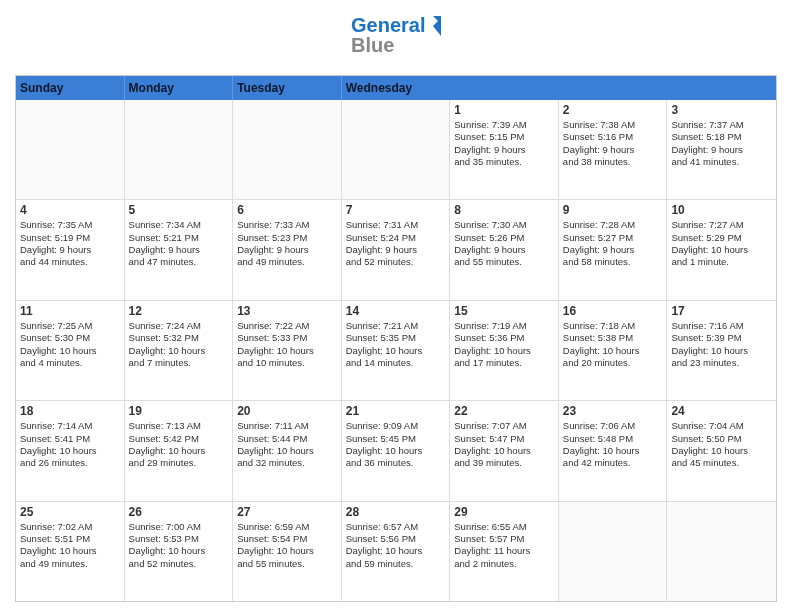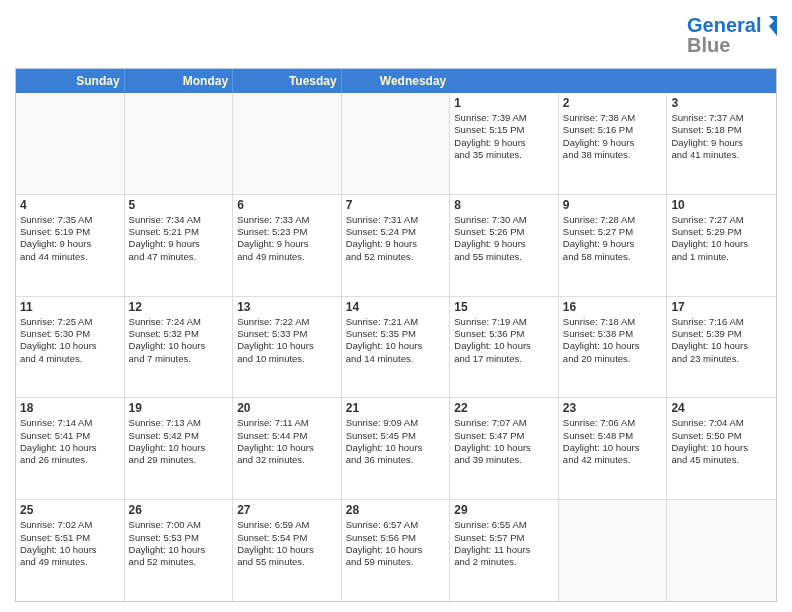--- a/index.html
+++ b/index.html
@@ -19,9 +19,9 @@
     }
     .header {
       display: flex;
-      justify-content: flex-end;
+      justify-content: center;
       align-items: flex-start;
-      margin-bottom: 10px;
+      margin-bottom: 17px;
     }
     .logo {
       display: flex;

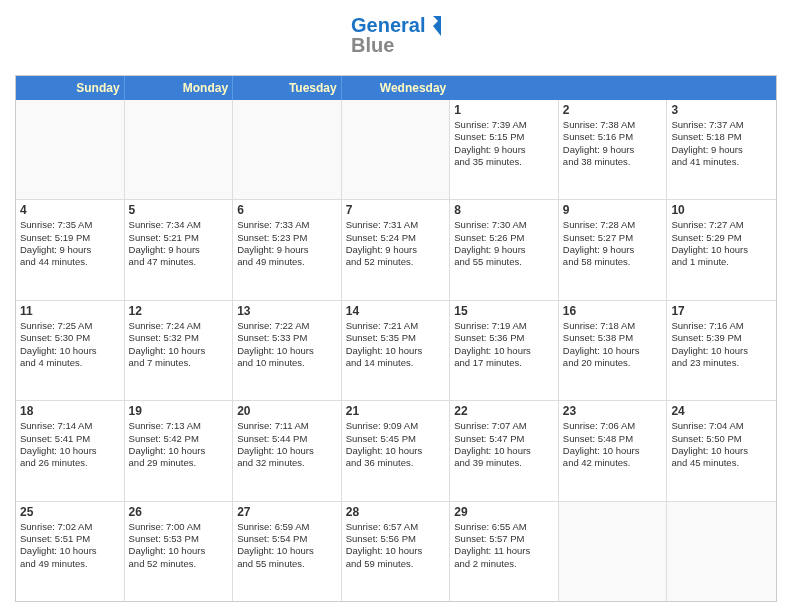--- a/index.html
+++ b/index.html
@@ -51,11 +51,11 @@
       background: #3a7fd5;
     }
     .cal-header-cell {
-      color: #fef9c3;
+      color: #0f172a;
       font-size: 12px;
       font-weight: bold;
       padding: 5px 4px;
-      text-align: right;
+      text-align: left;
       border-right: 1px solid #5a9ae5;
     }
     .cal-header-cell:last-child { border-right: none; }

